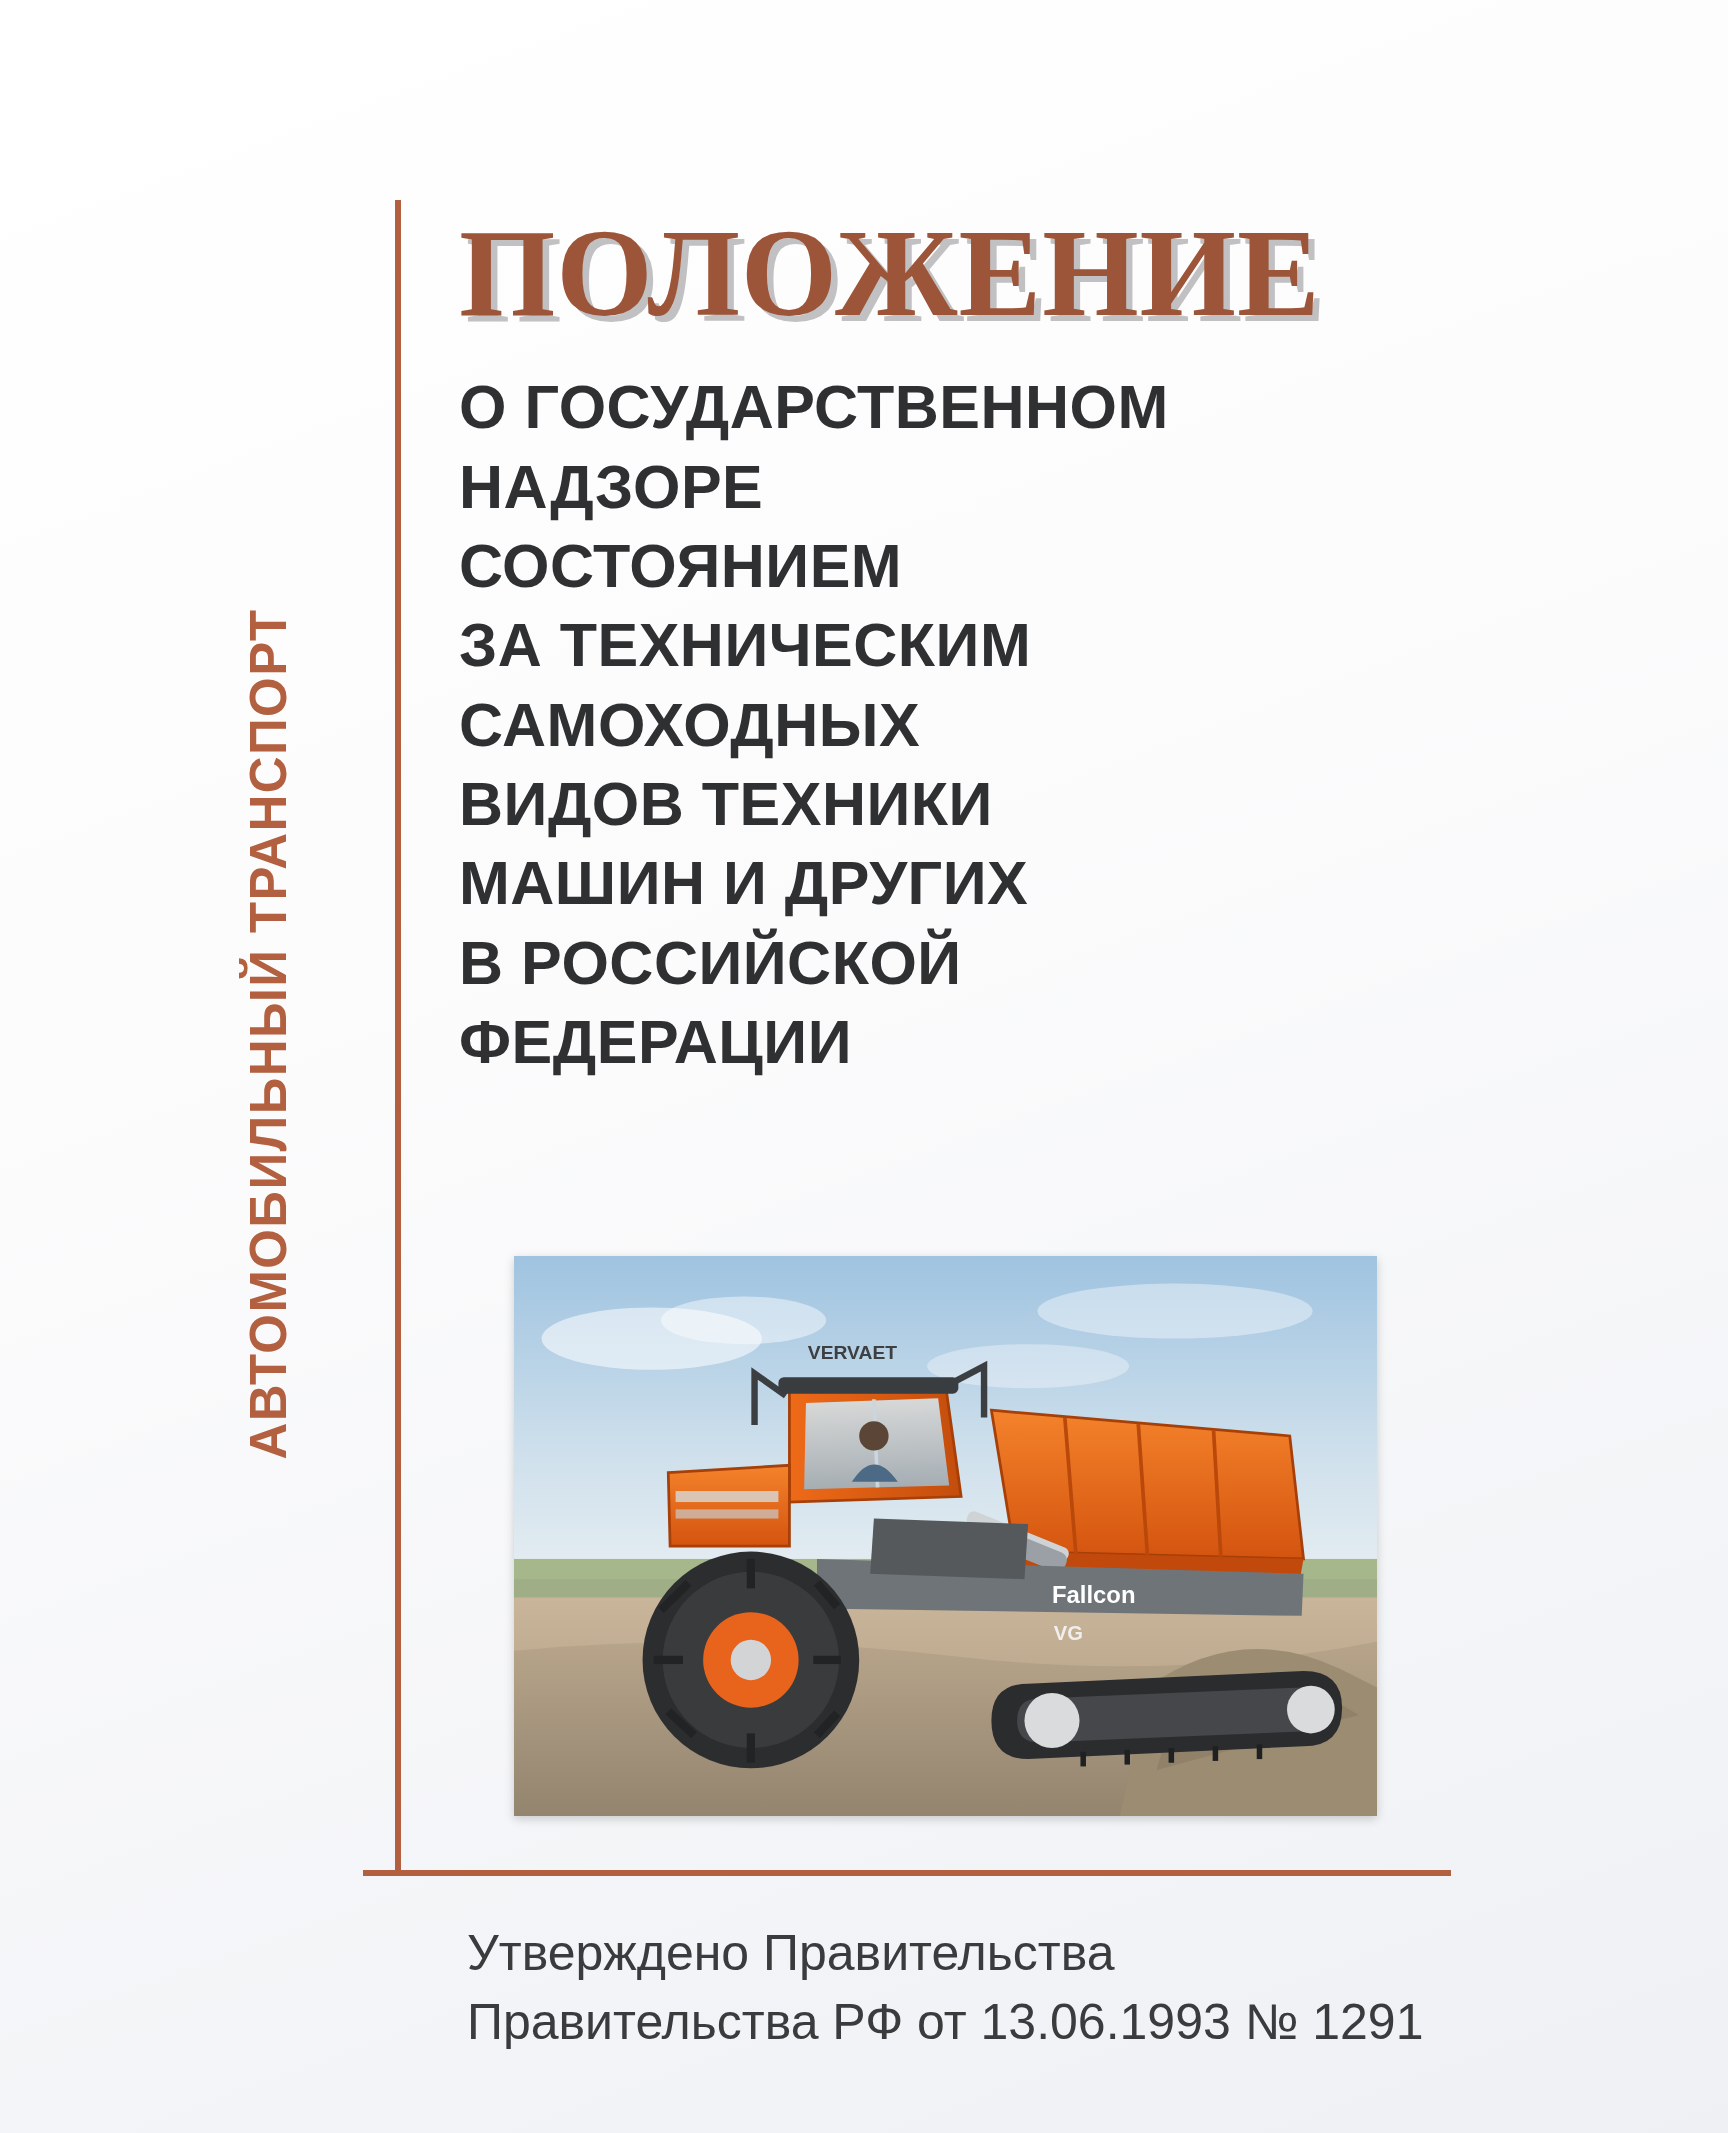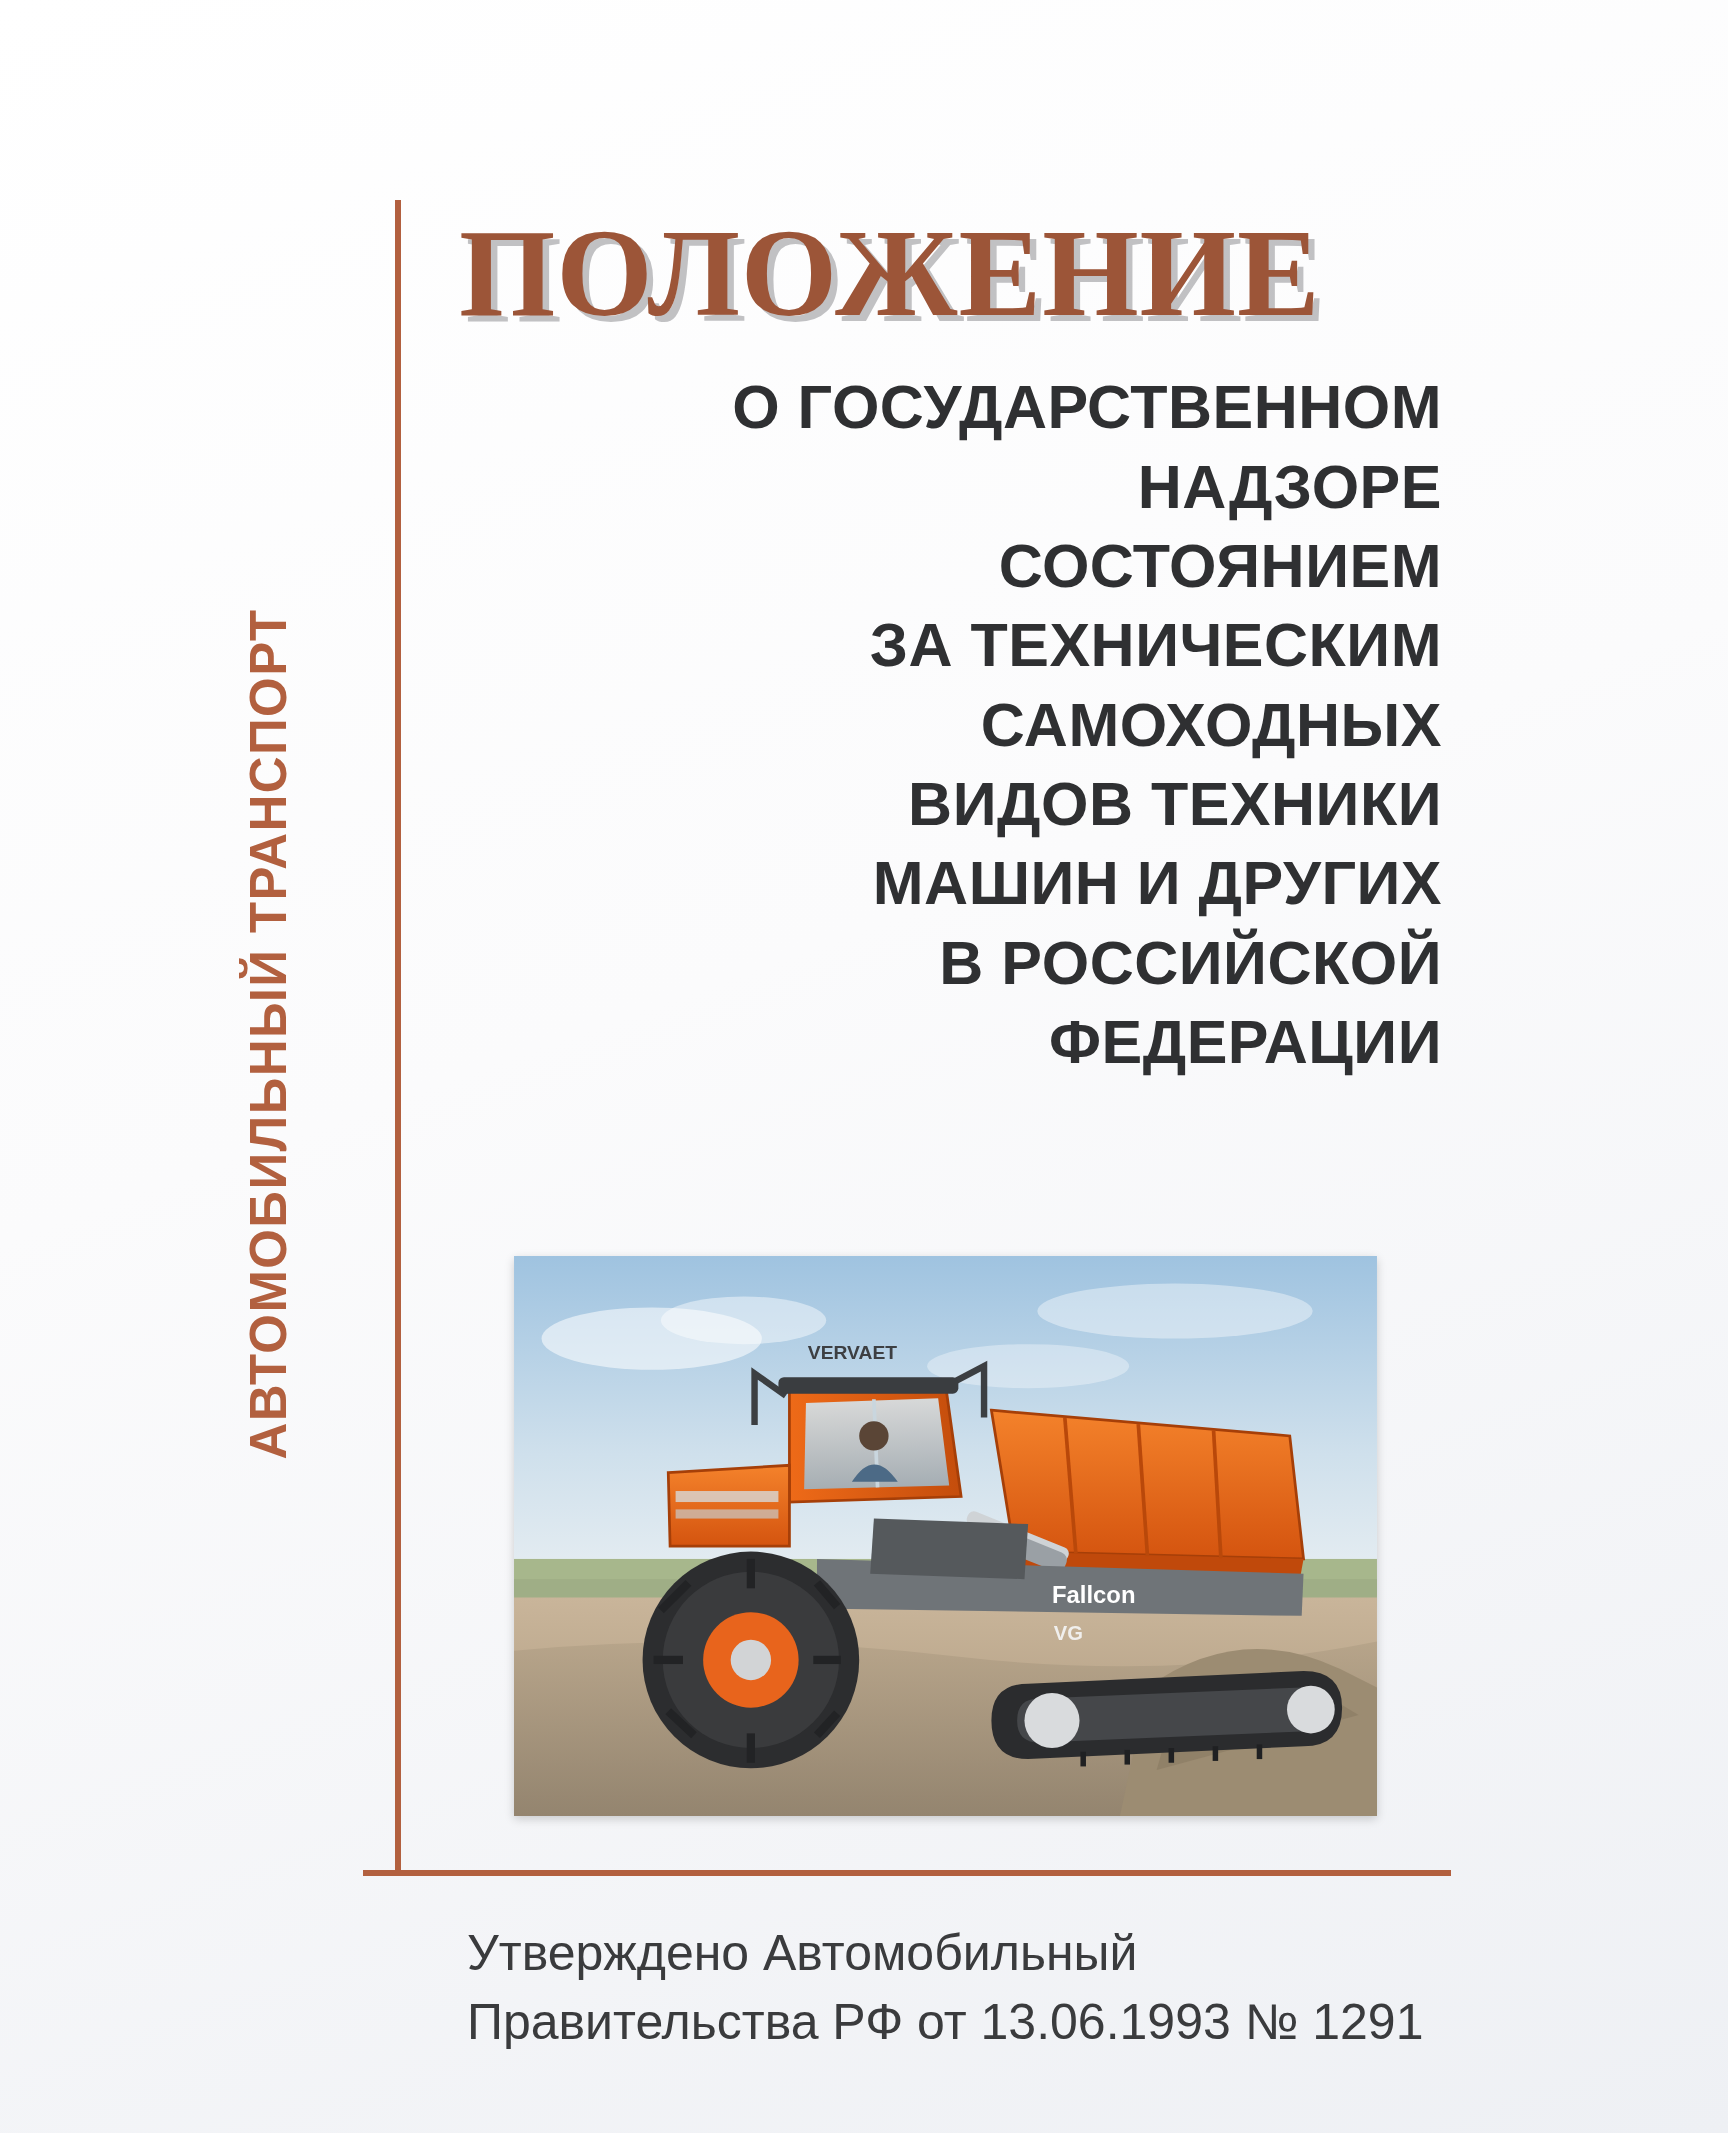--- a/index.html
+++ b/index.html
@@ -85,7 +85,6 @@
     color: #2f3032;
     text-transform: uppercase;
     margin: 0;
-    text-align: right;
   }
   .subtitle .line {
     display: block;

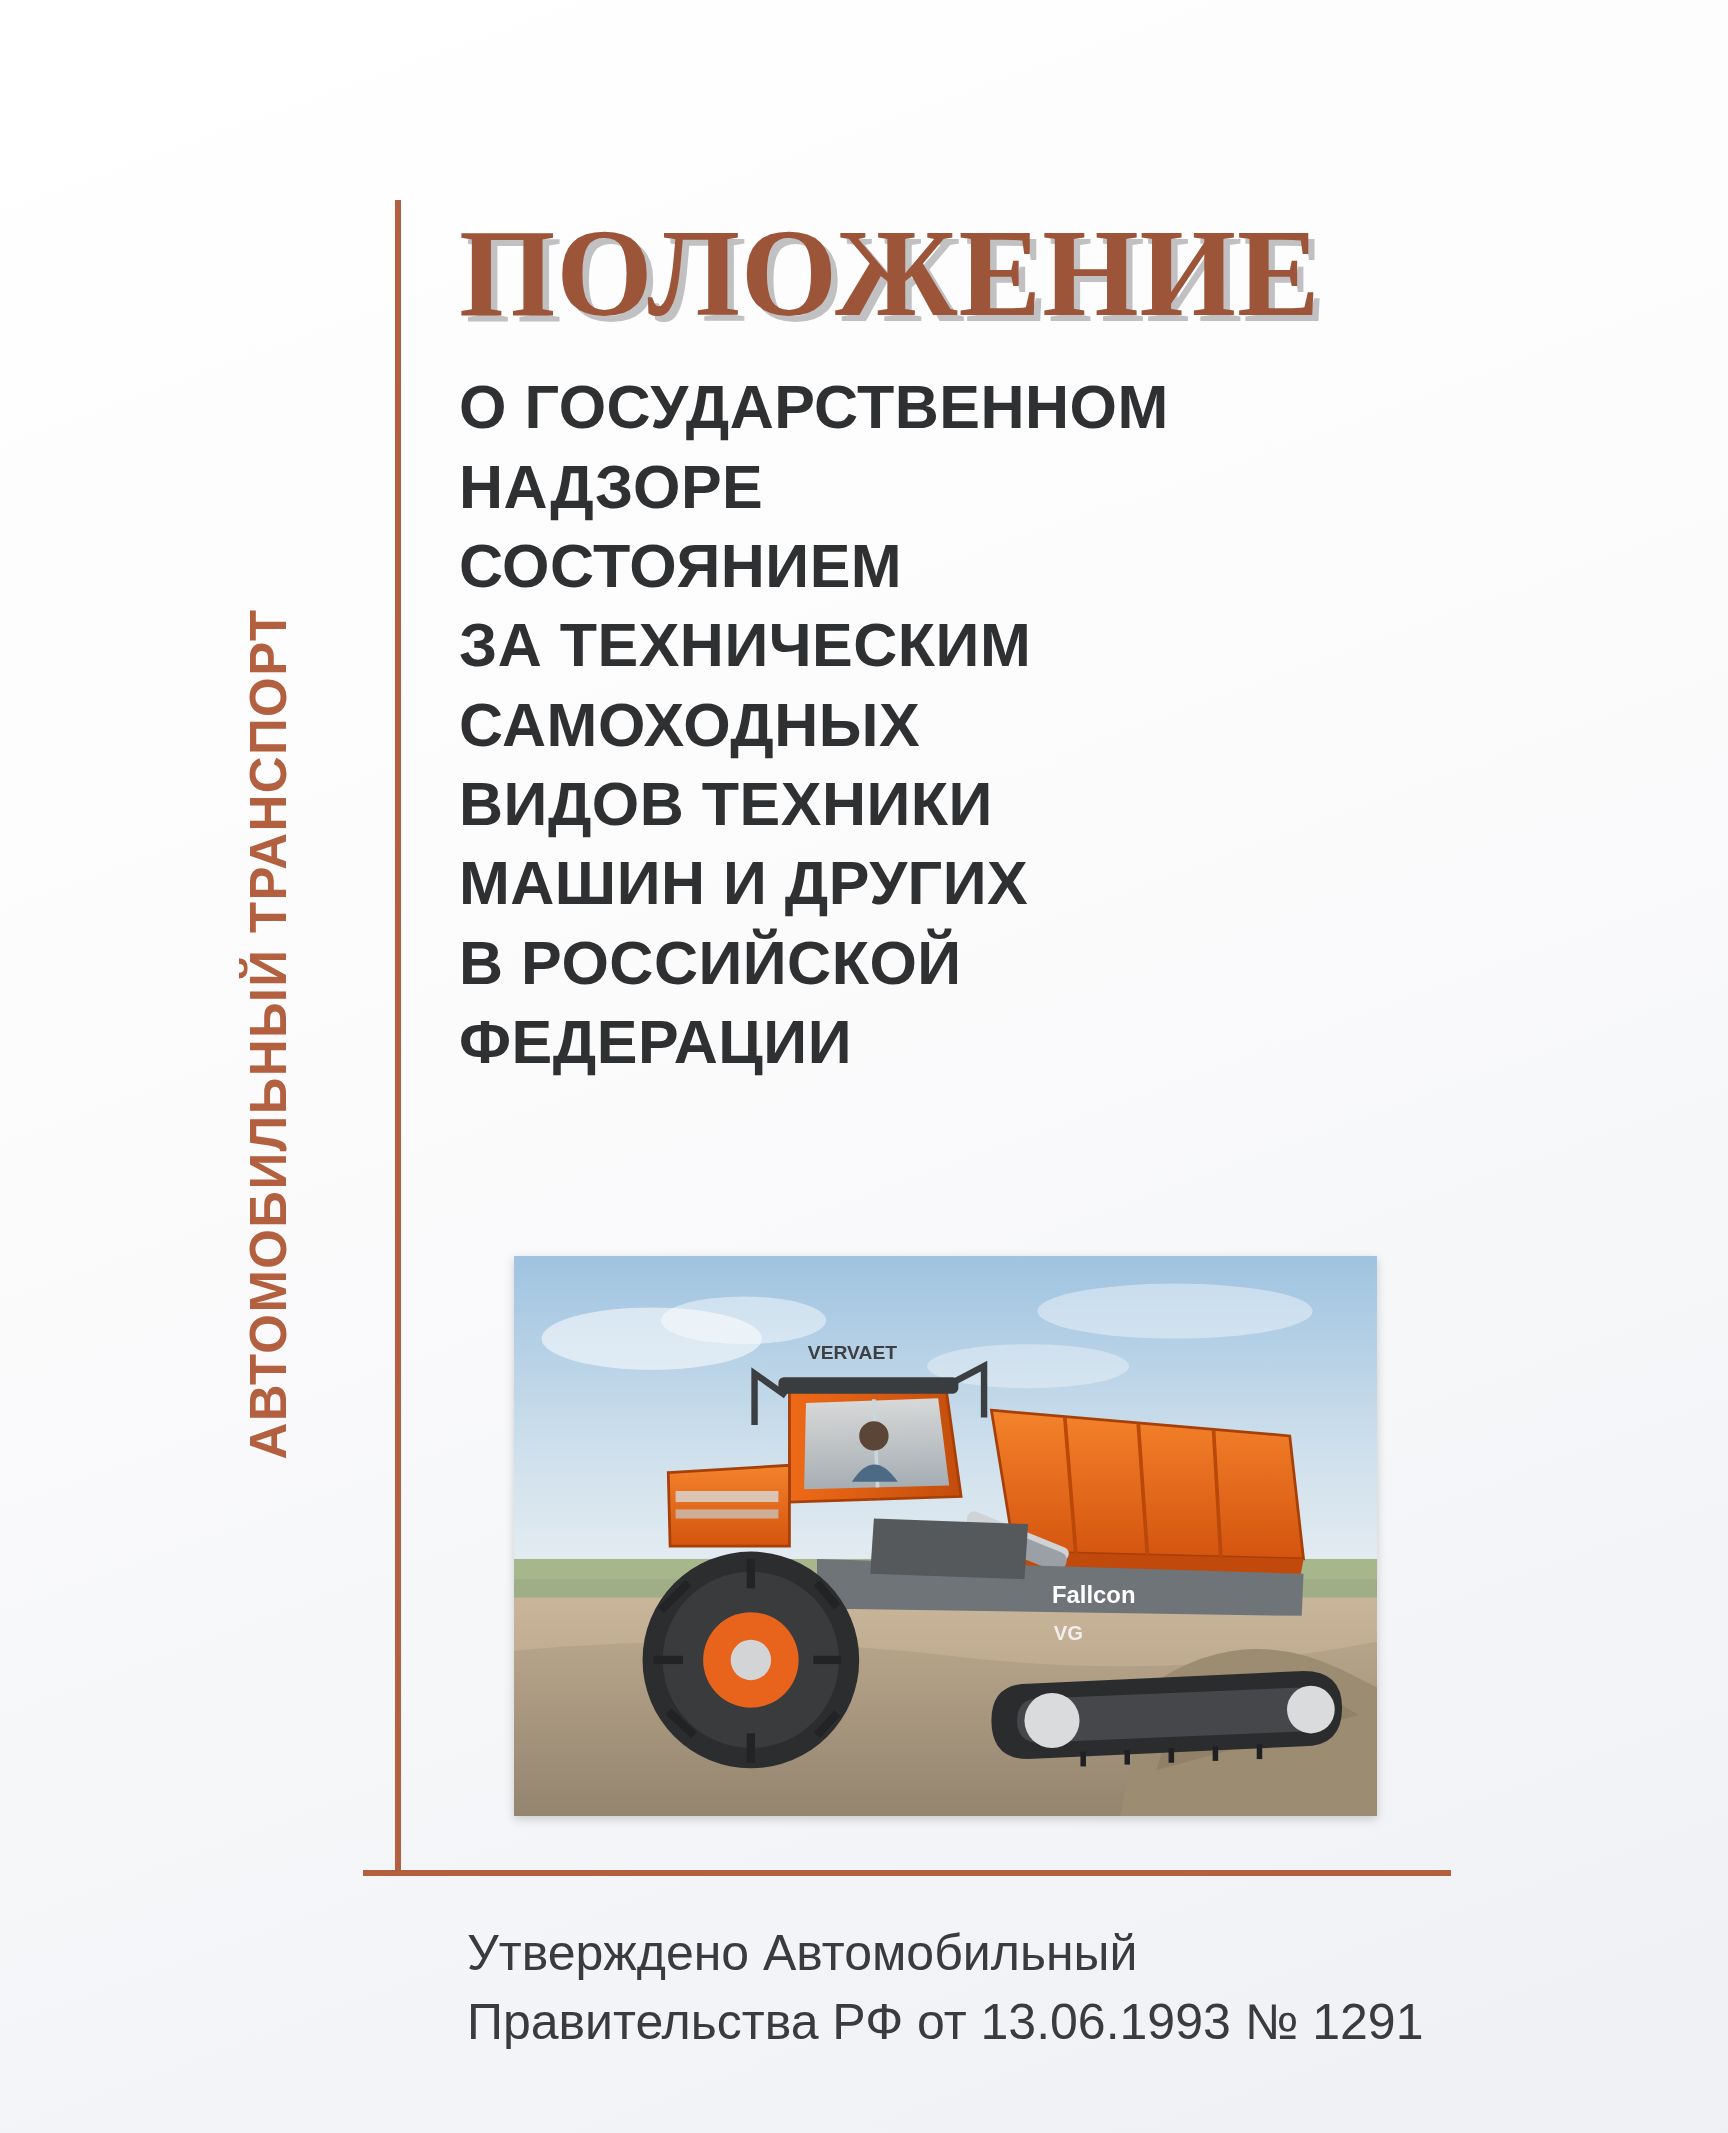--- a/index.html
+++ b/index.html
@@ -272,7 +272,7 @@
   <div class="h-rule"></div>
 
   <div class="footer">
-    <span class="line">Утверждено Автомобильный</span>
+    <span class="line">Утверждено Правительства</span>
     <span class="line">Правительства РФ от 13.06.1993 № 1291</span>
   </div>
 

